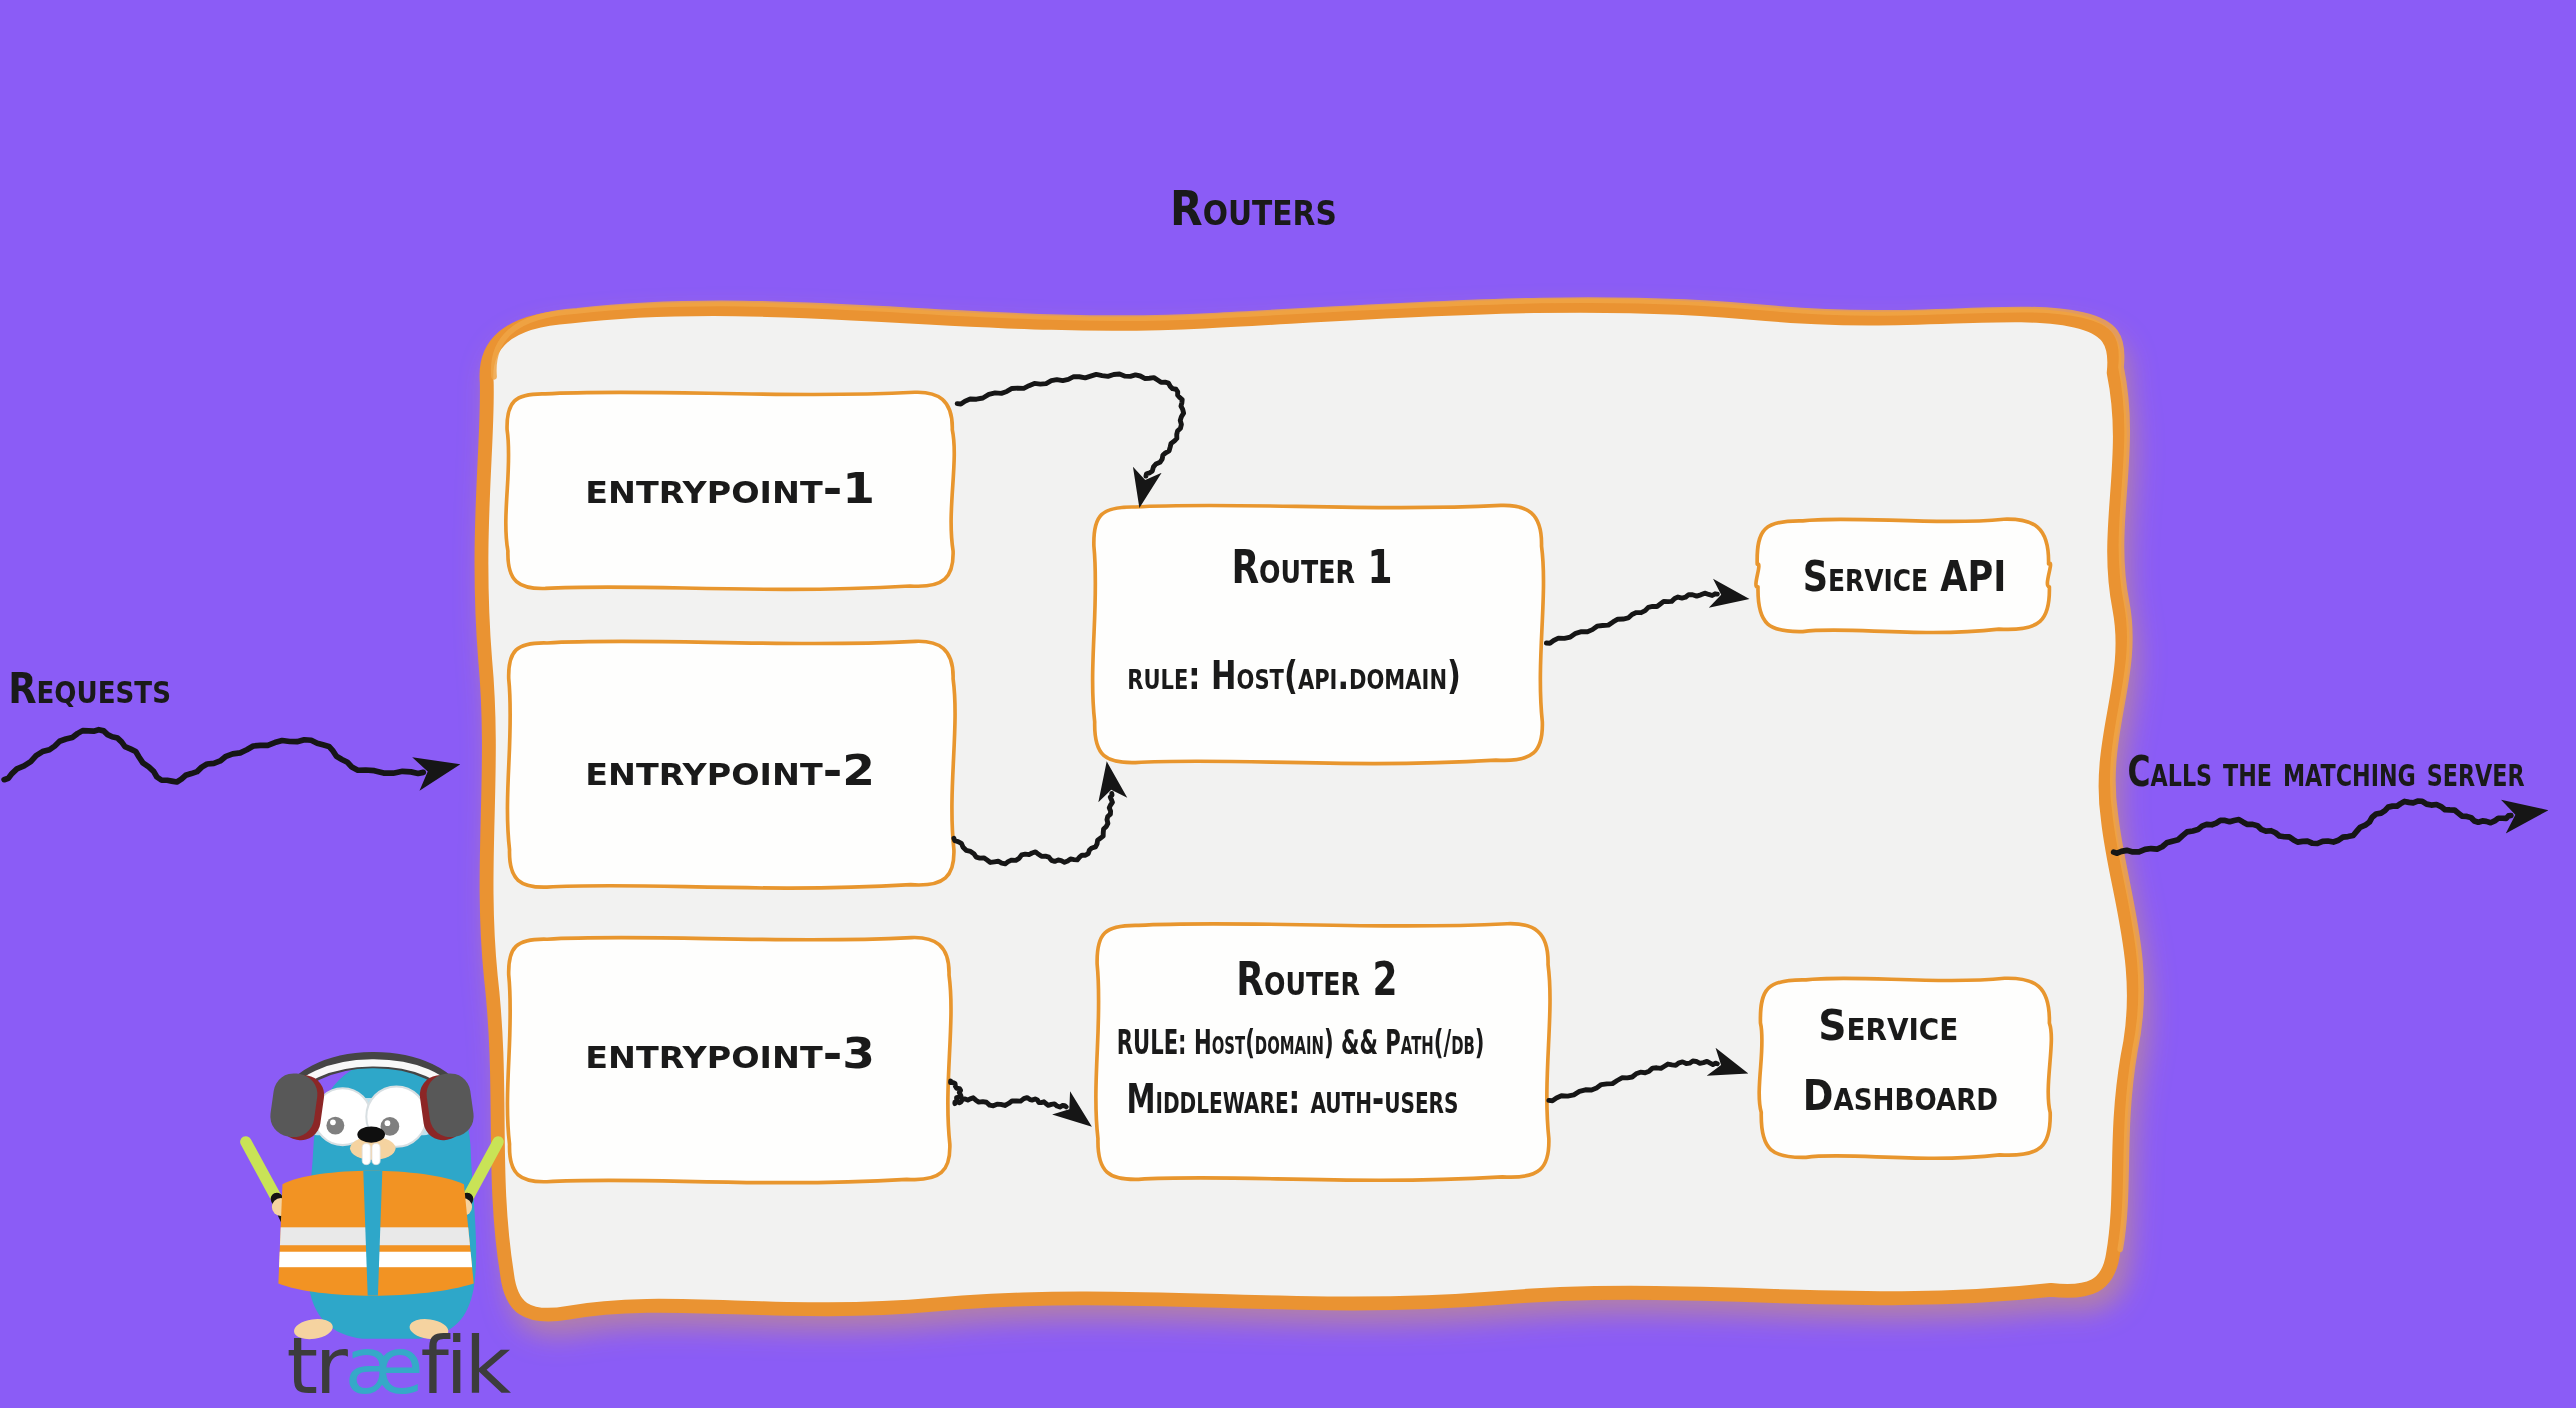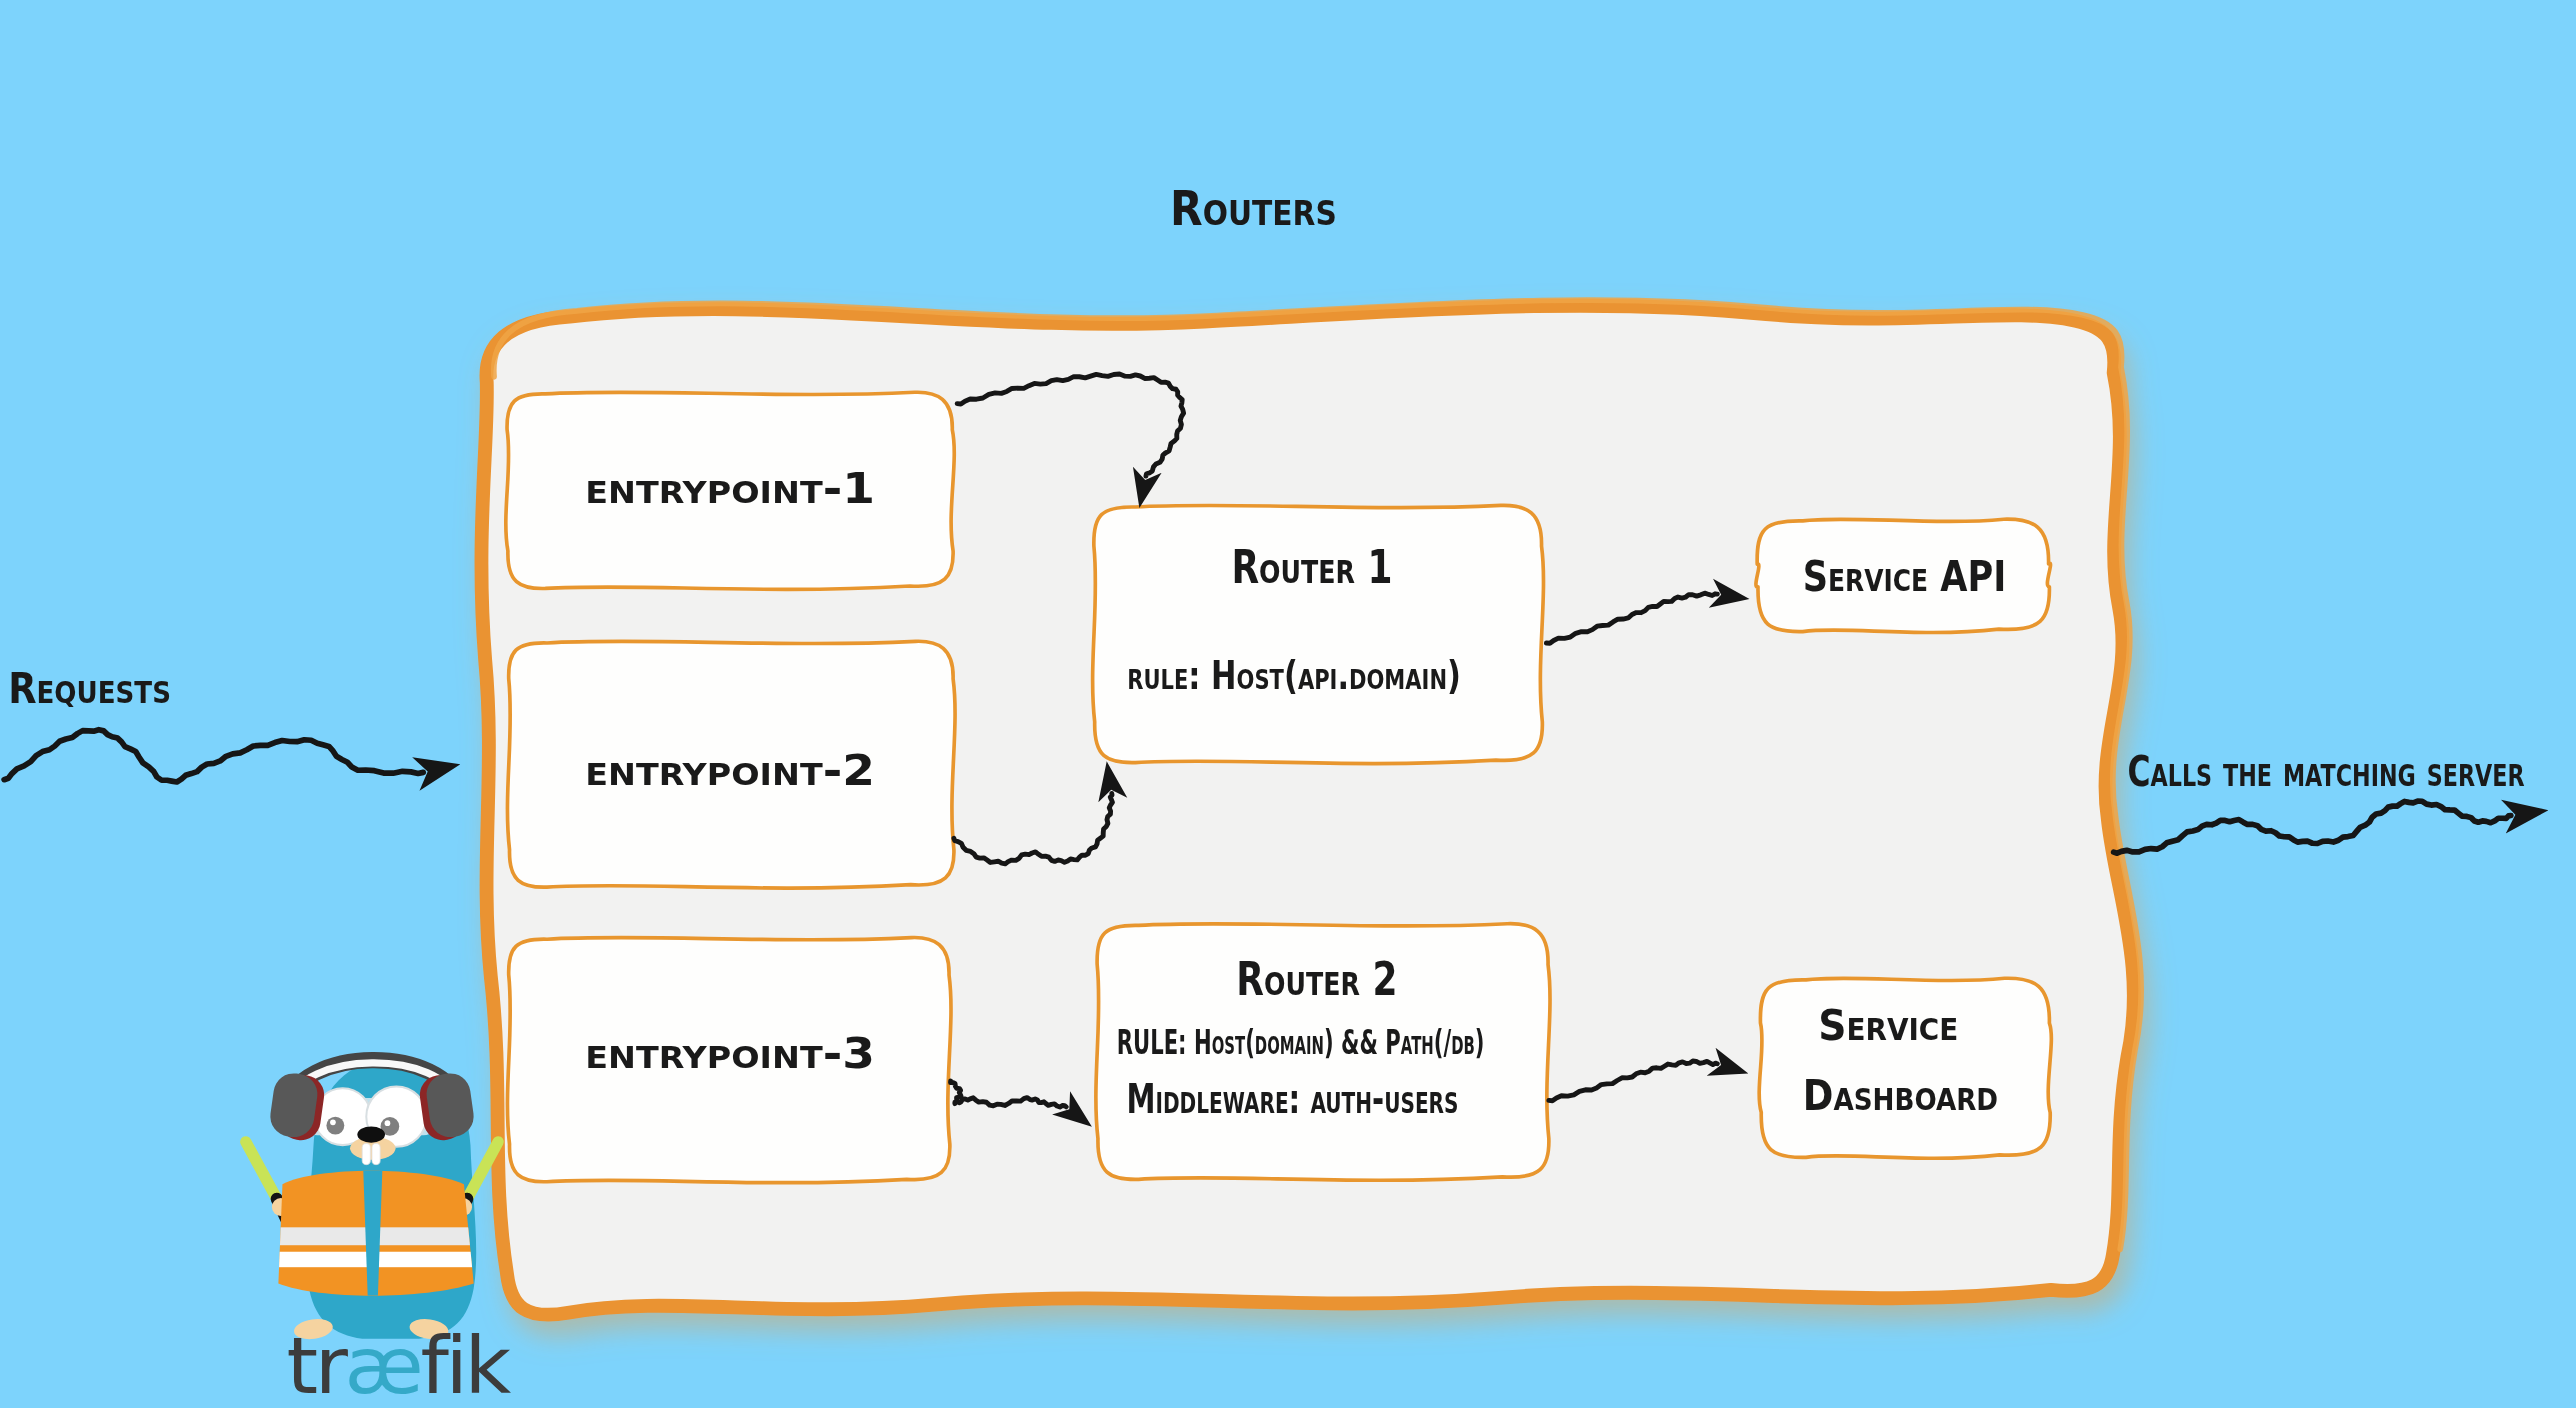--- a/index.html
+++ b/index.html
@@ -3,7 +3,7 @@
 <meta charset="utf-8">
 <style>
   html,body{margin:0;padding:0;background:#ffffff;}
-  .stage{position:relative;width:2576px;height:1408px;background:#7dd3fc;overflow:hidden;}
+  .stage{position:relative;width:2576px;height:1408px;background:#8b5cf6;overflow:hidden;}
   svg{display:block;}
   
   .hand{

